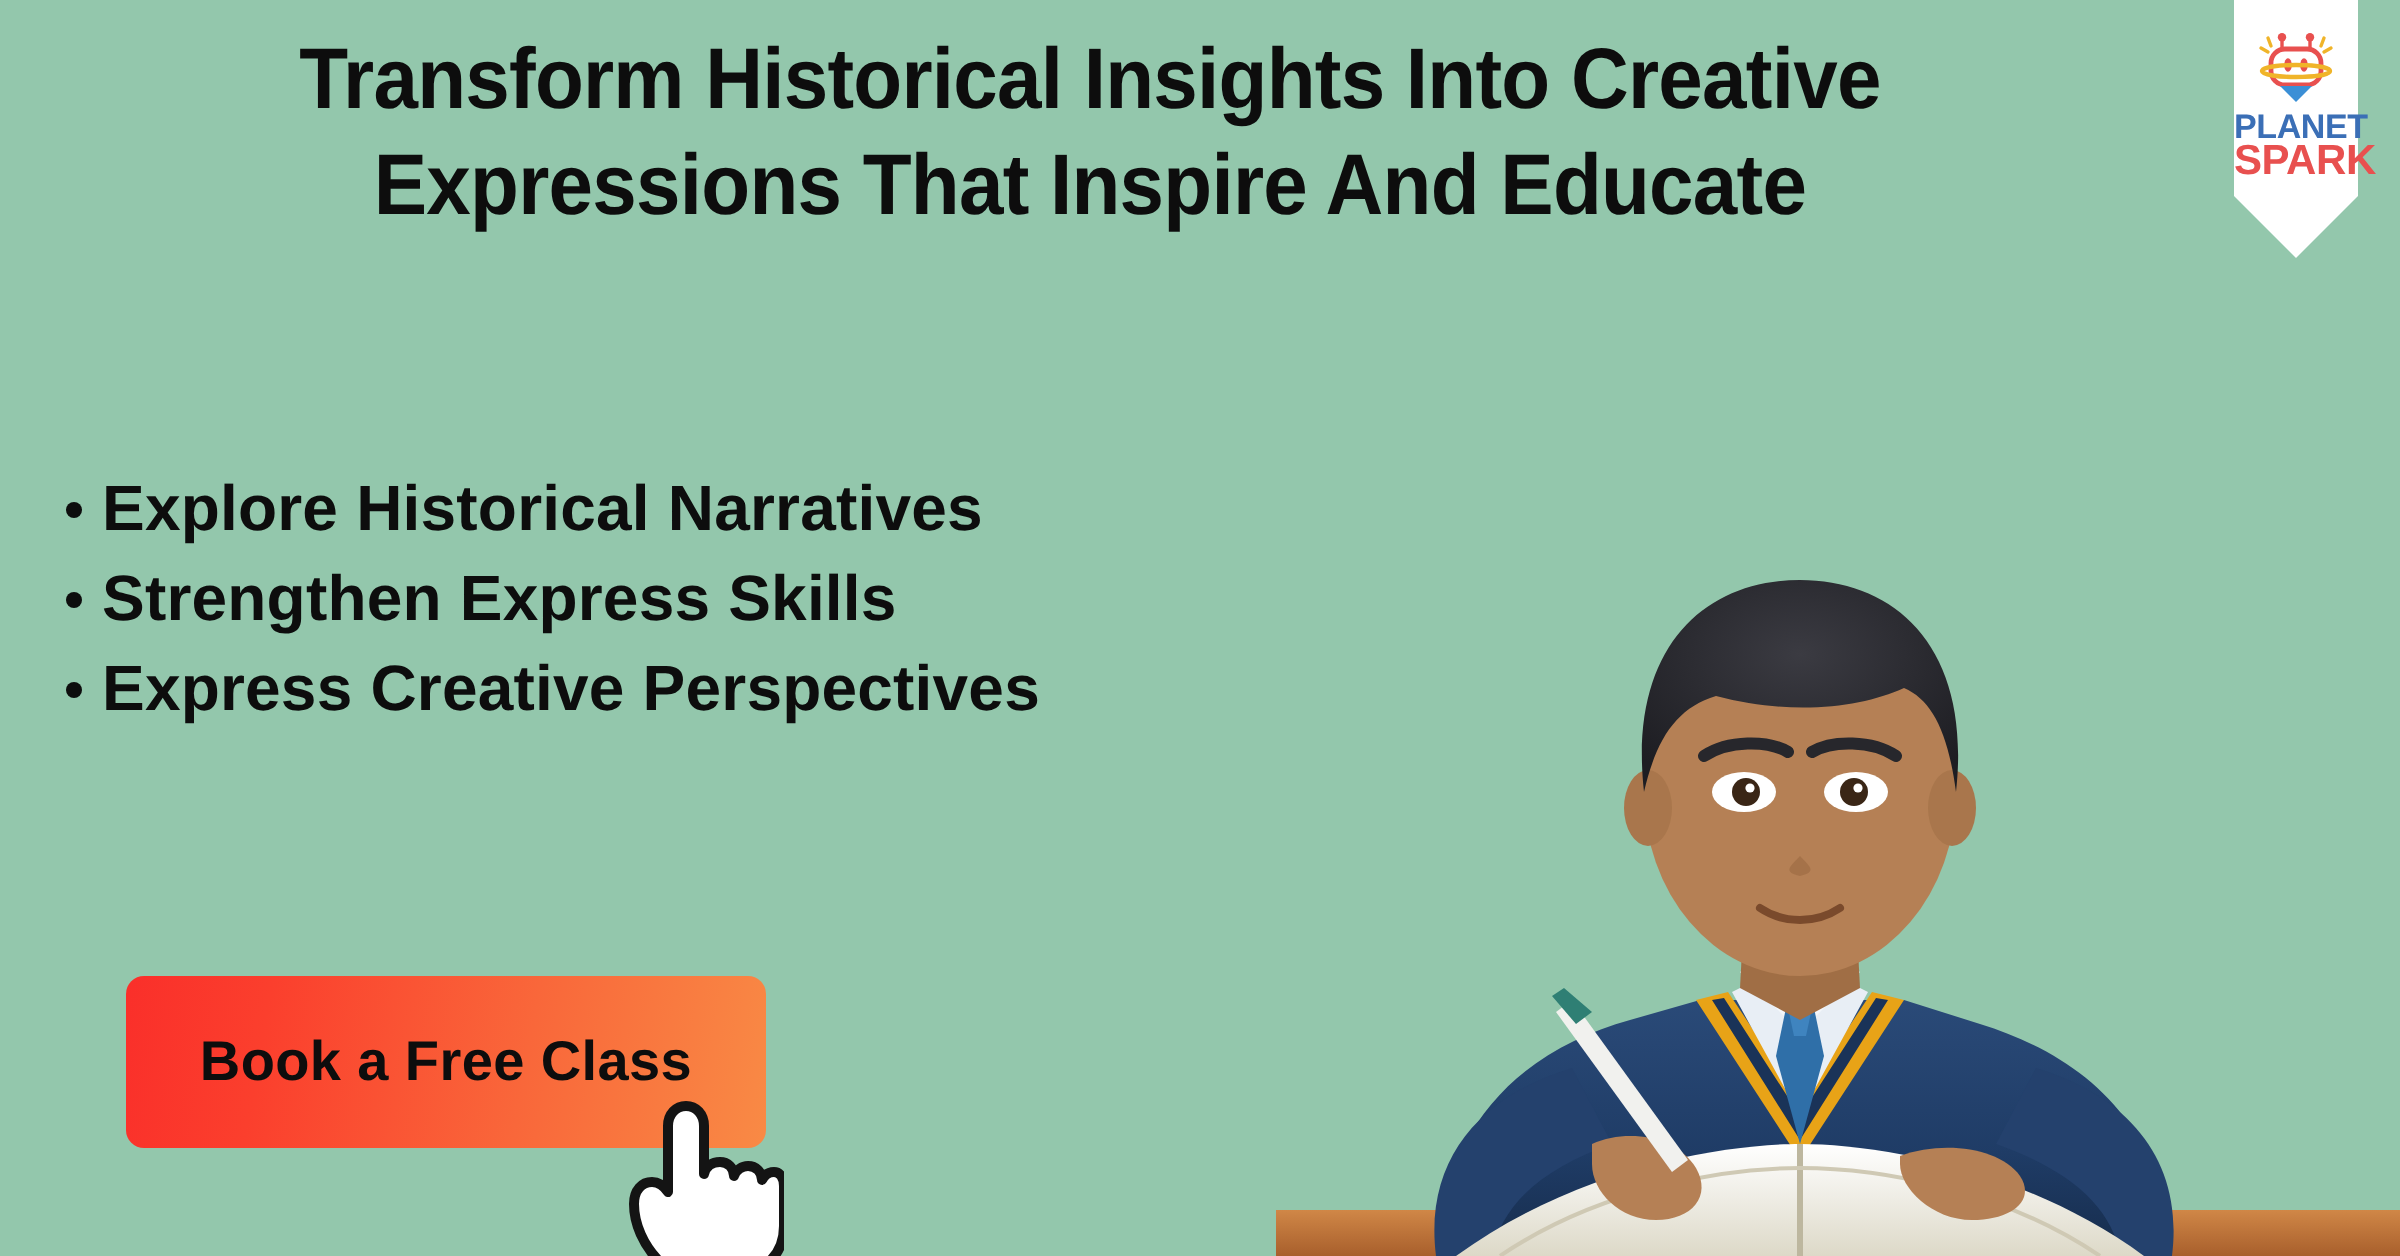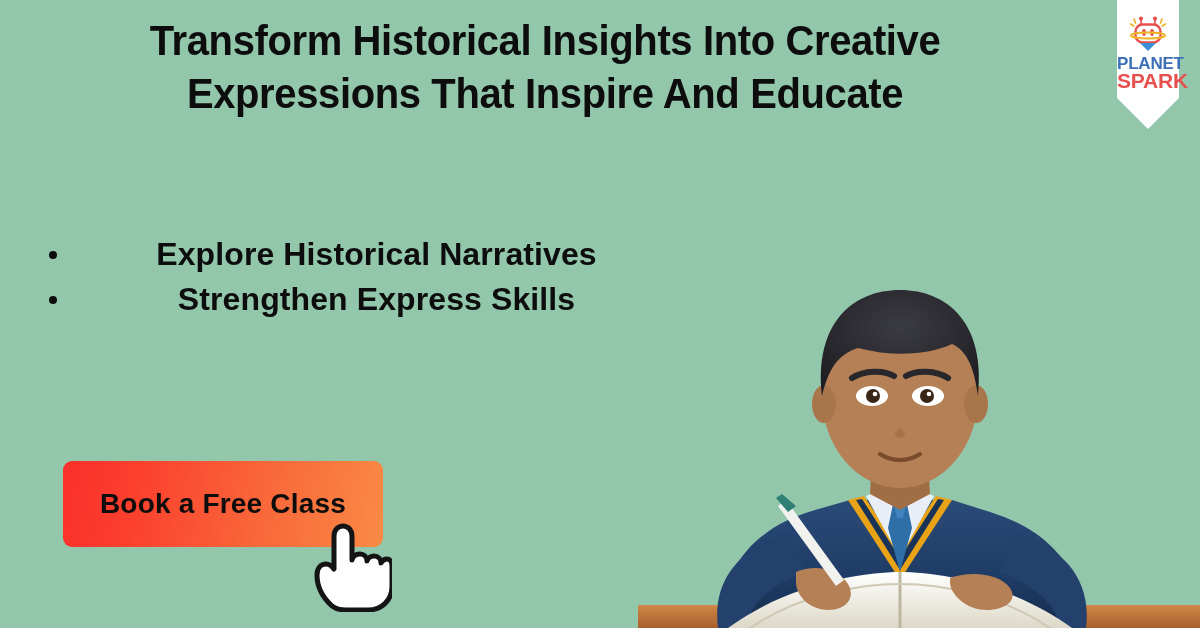--- a/index.html
+++ b/index.html
@@ -38,13 +38,12 @@
   
   .bullets {
     position: absolute;
-    left: 46px;
+    left: 30px;
     top: 232px;
     width: 640px;
     list-style: none;
     margin: 0;
     padding: 0;
-    text-align: center;
   }
   .bullets li {
     position: relative;

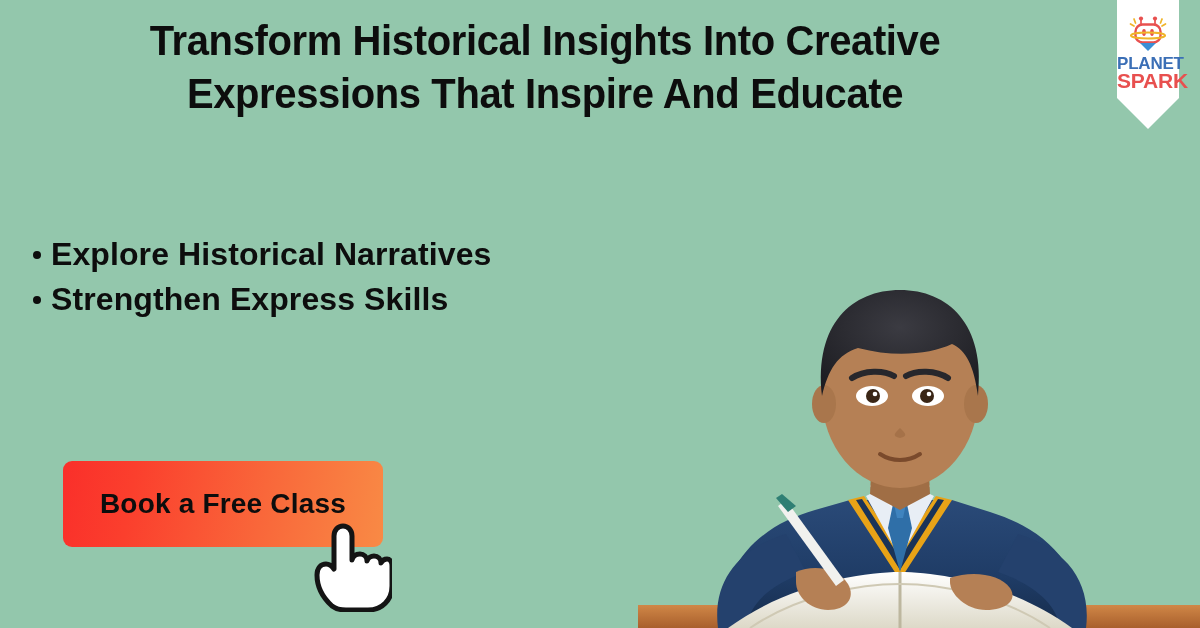--- a/index.html
+++ b/index.html
@@ -163,6 +163,10 @@
     <li>
       <span class="dot"></span>
       <span>Strengthen Express Skills</span>
+    </li>
+    <li>
+      <span class="dot"></span>
+      <span>Express Creative Perspectives</span>
     </li>
   </ul>
 

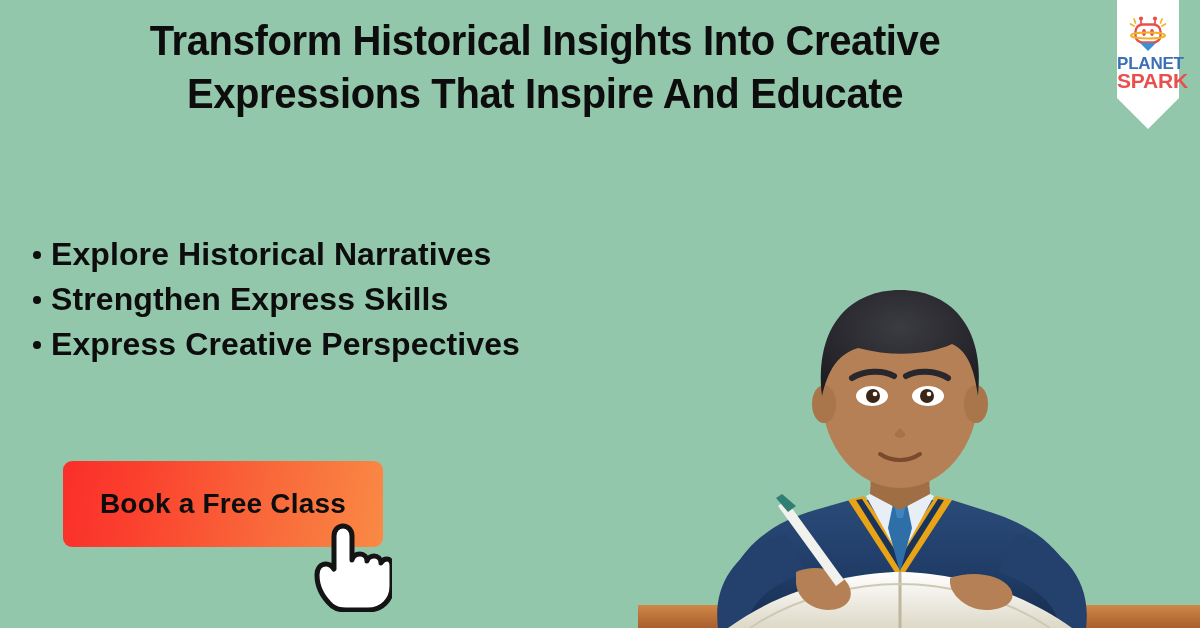--- a/index.html
+++ b/index.html
@@ -70,7 +70,7 @@
   .cta-wrap {
     position: absolute;
     left: 63px;
-    top: 461px;
+    top: 488px;
     width: 320px;
     height: 86px;
   }

